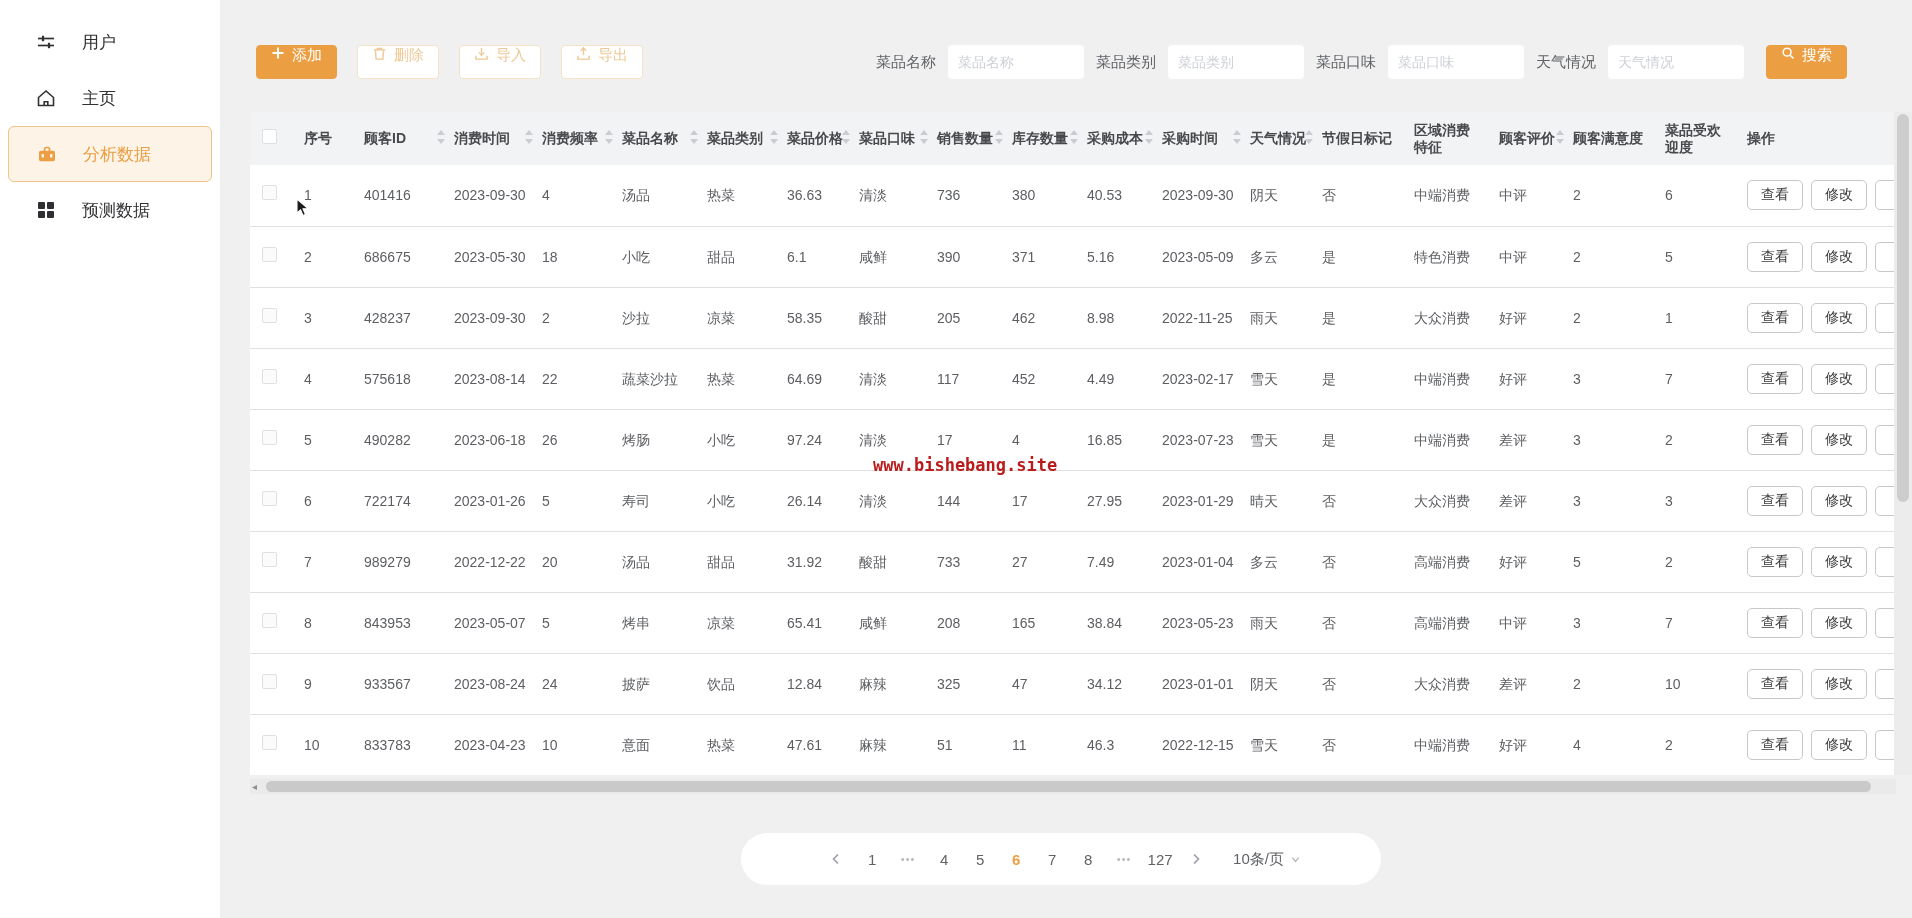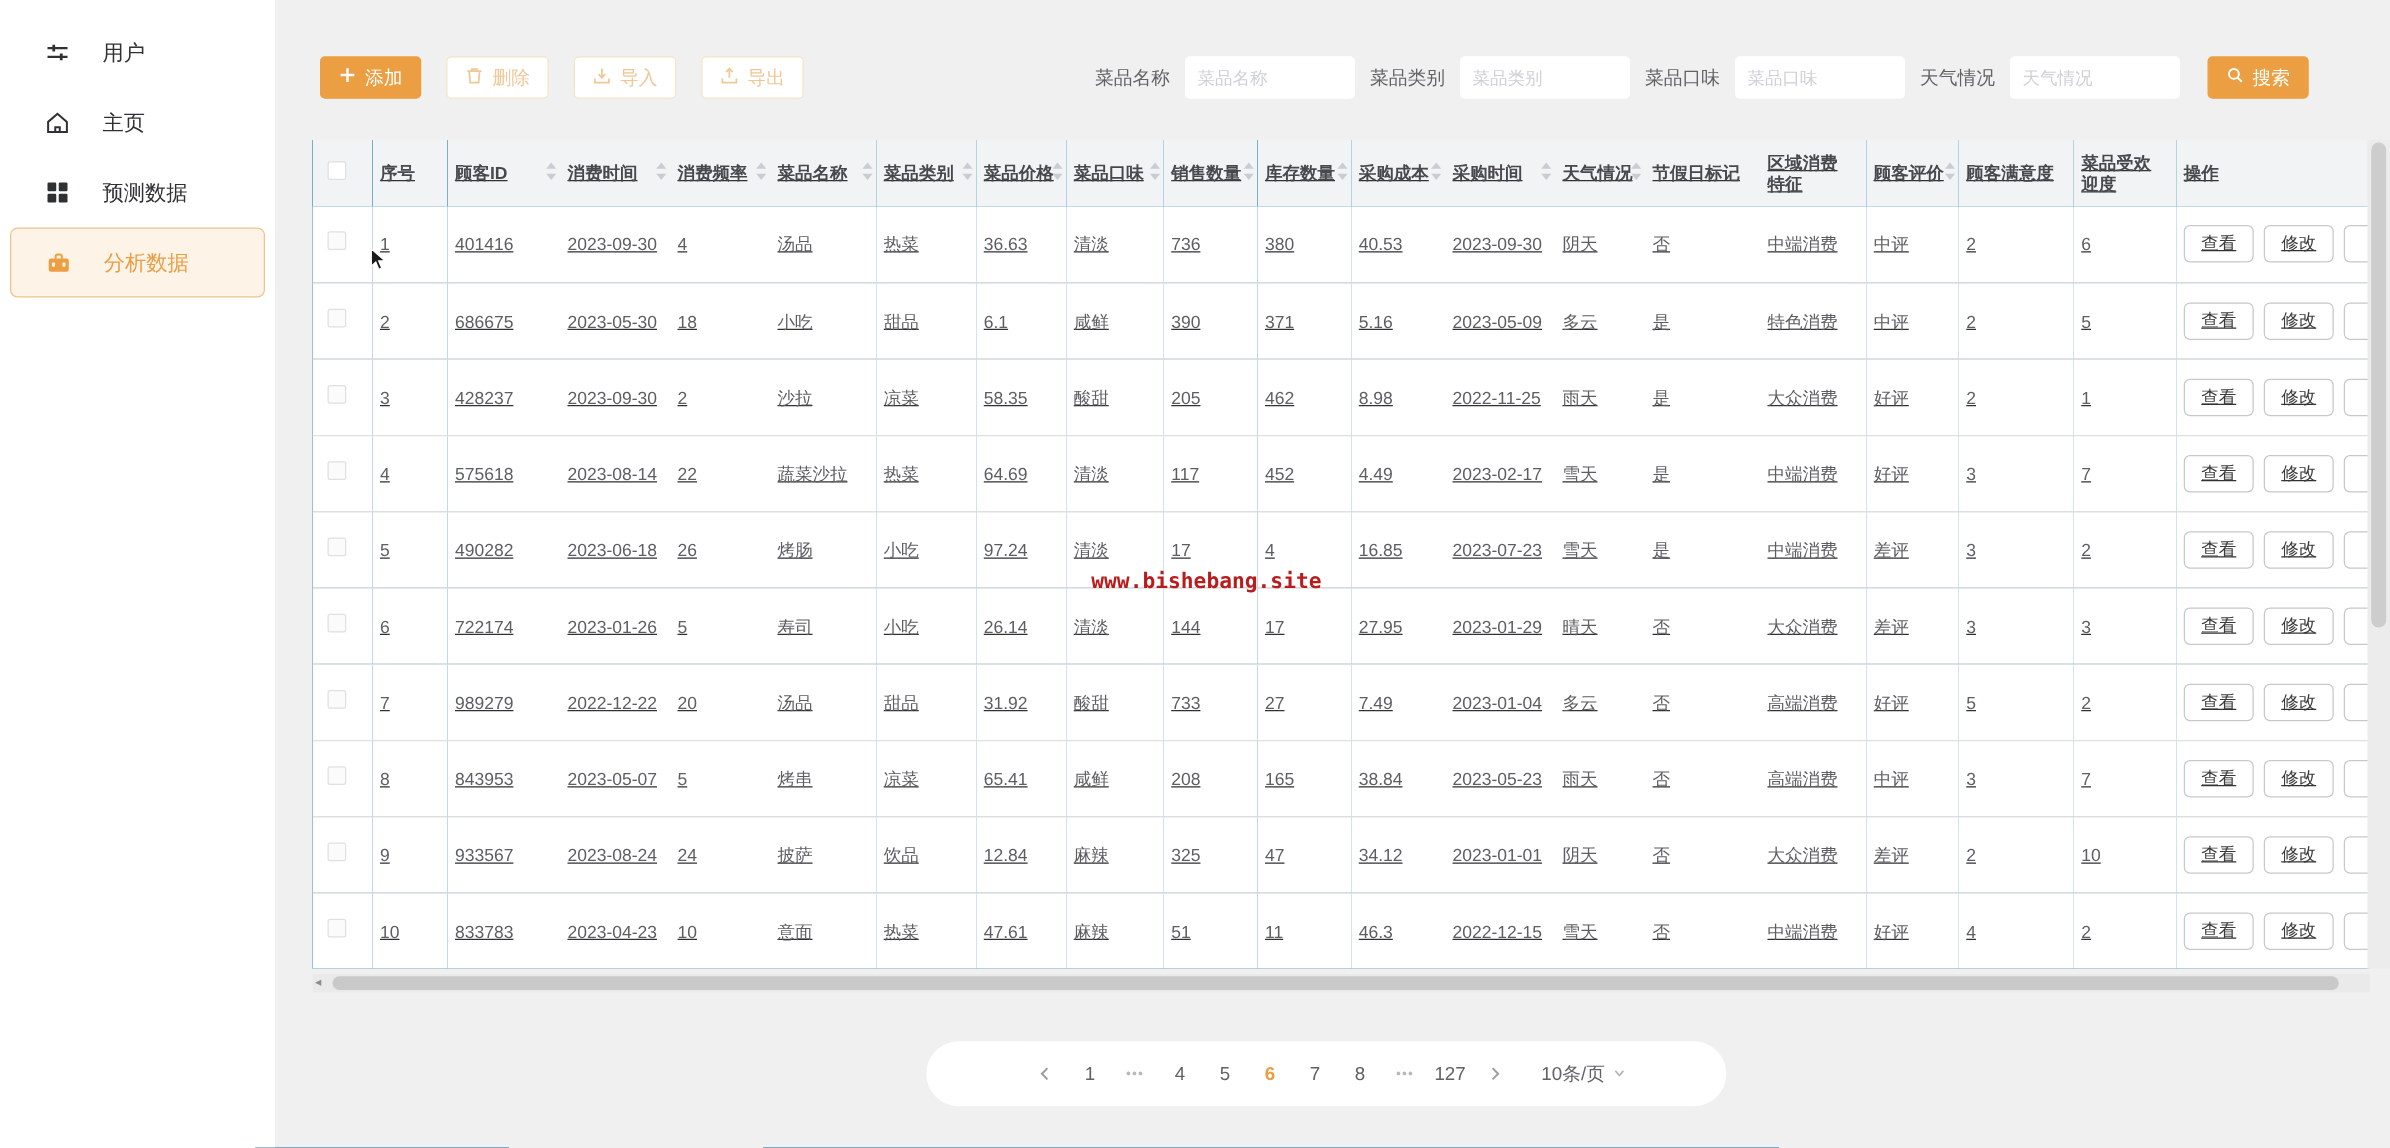--- a/index.html
+++ b/index.html
@@ -20,7 +20,7 @@
   .sidebar-pad { height:14px; }
   
   .toolbar { position:absolute; left:256px; top:45px; height:34px; display:flex; gap:20px; align-items:center; }
-  .btn { height:34px; display:inline-flex; align-items:center; gap:7px; padding:0 14px;
+  .btn { height:34px; display:inline-flex; align-items:flex-start; gap:7px; padding:0 14px;
     border-radius:4px; font-size:15px; cursor:pointer; background:#fff; border:1px solid var(--pale-border); color:var(--pale); }
   .btn.primary { background:var(--accent); border-color:var(--accent); color:#fff; }
   

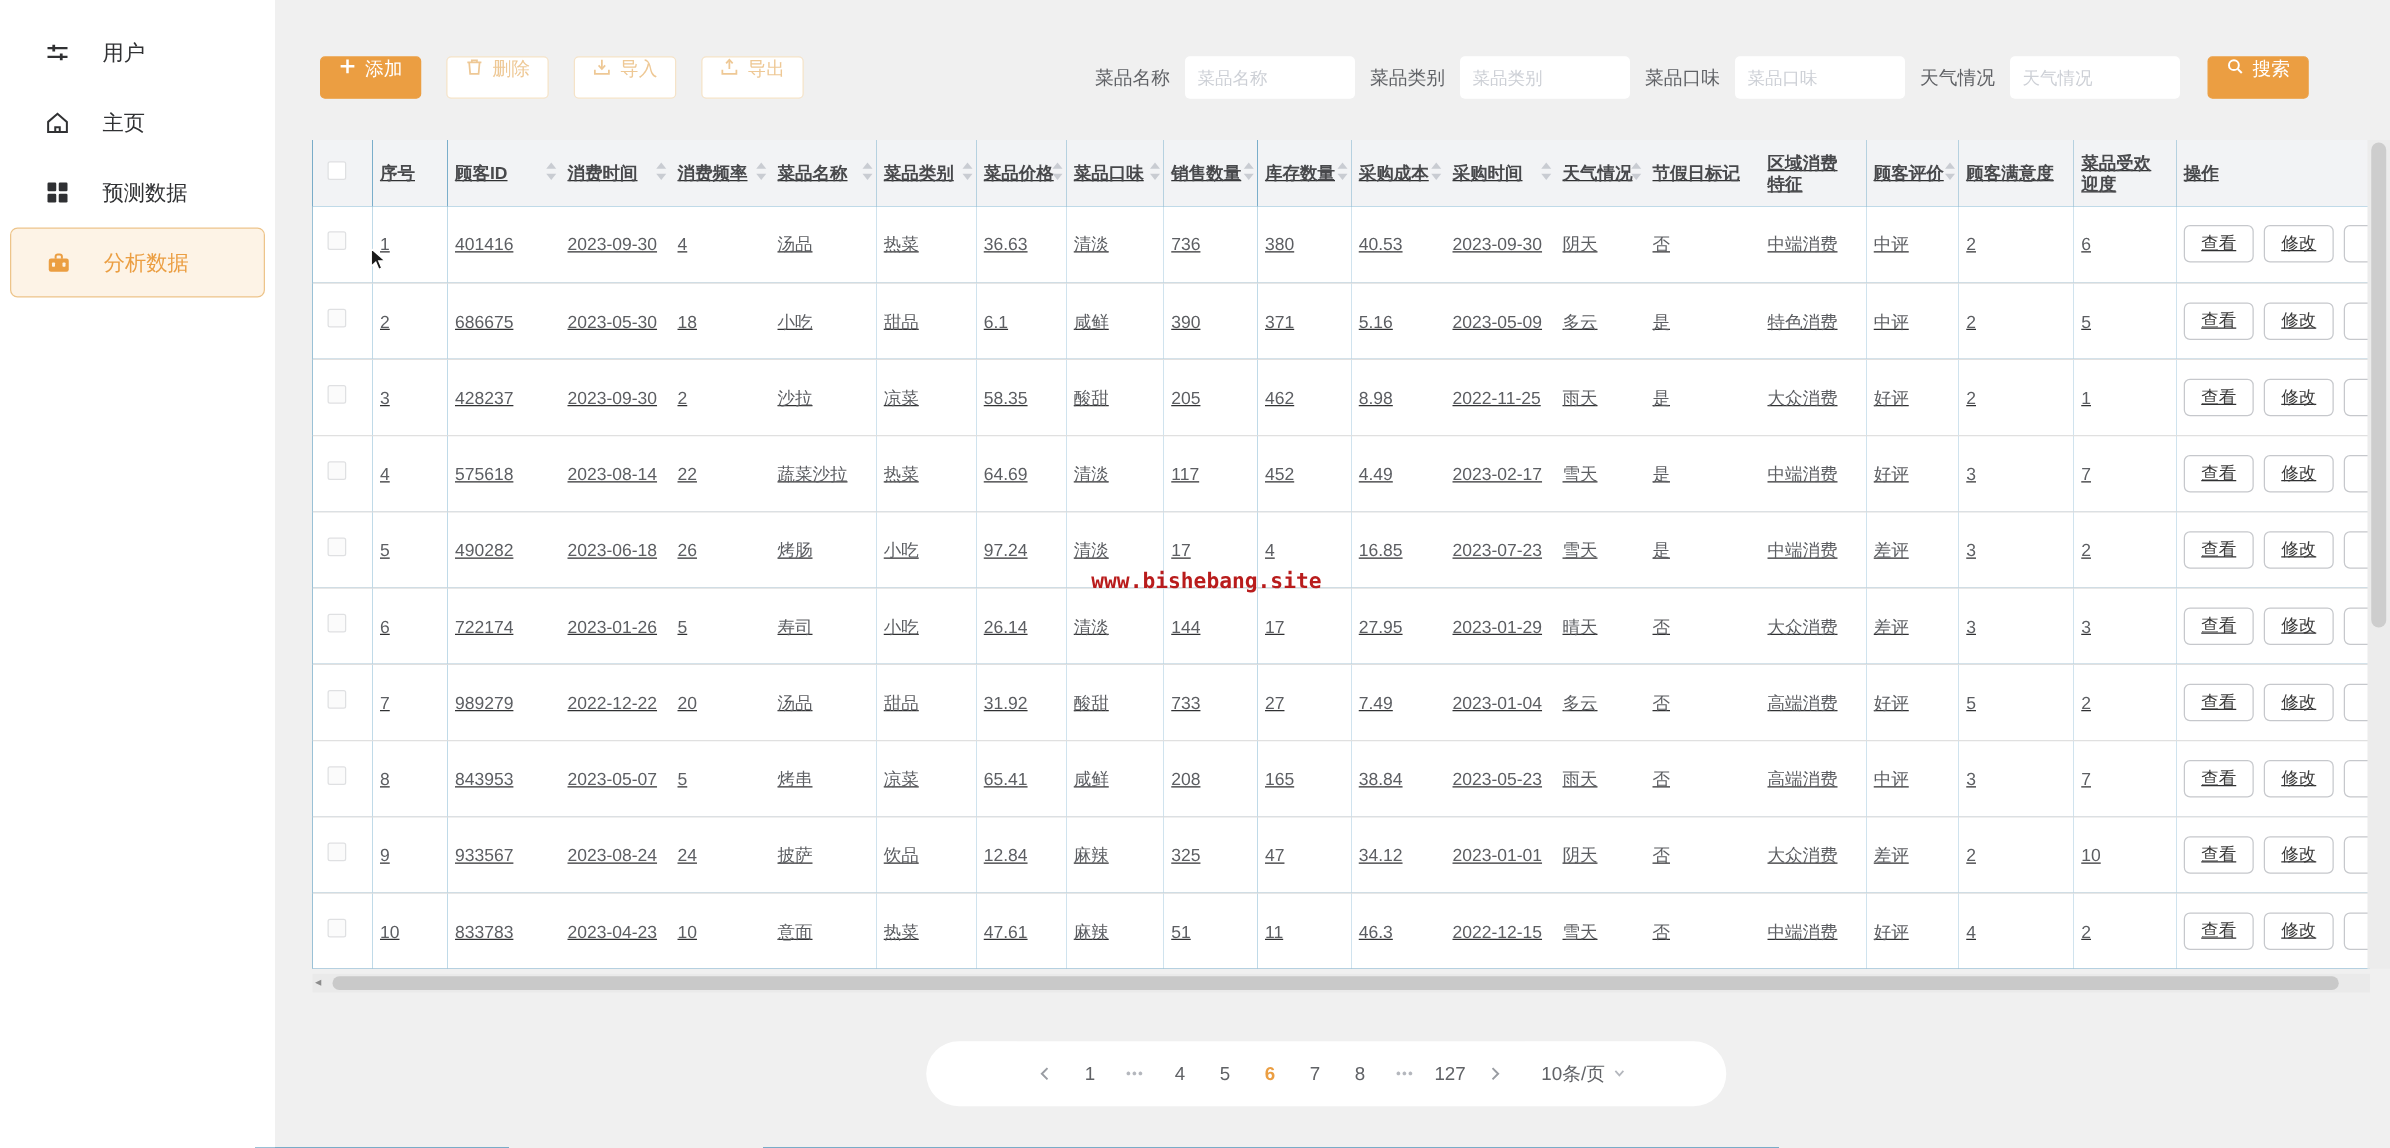--- a/index.html
+++ b/index.html
@@ -31,7 +31,7 @@
   .filter-input::placeholder { color:#cdd0d6; }
   .btn.search { margin-left:10px; }
   
-  .table-wrap { position:absolute; left:250px; top:112px; width:1646px; height:663px; background:#0369a1; overflow:hidden;text-decoration:underline; }
+  .table-wrap { position:absolute; left:250px; top:112px; width:1646px; height:663px; background:#ef4444; overflow:hidden; }
   table { border-collapse:collapse; table-layout:fixed; width:1700px; }
   thead th { height:53px; background:#f2f3f5; font-size:14px; font-weight:600; color:#48494c;
     text-align:left; padding:0 14px 0 6px; position:relative; line-height:17px; white-space:nowrap; }

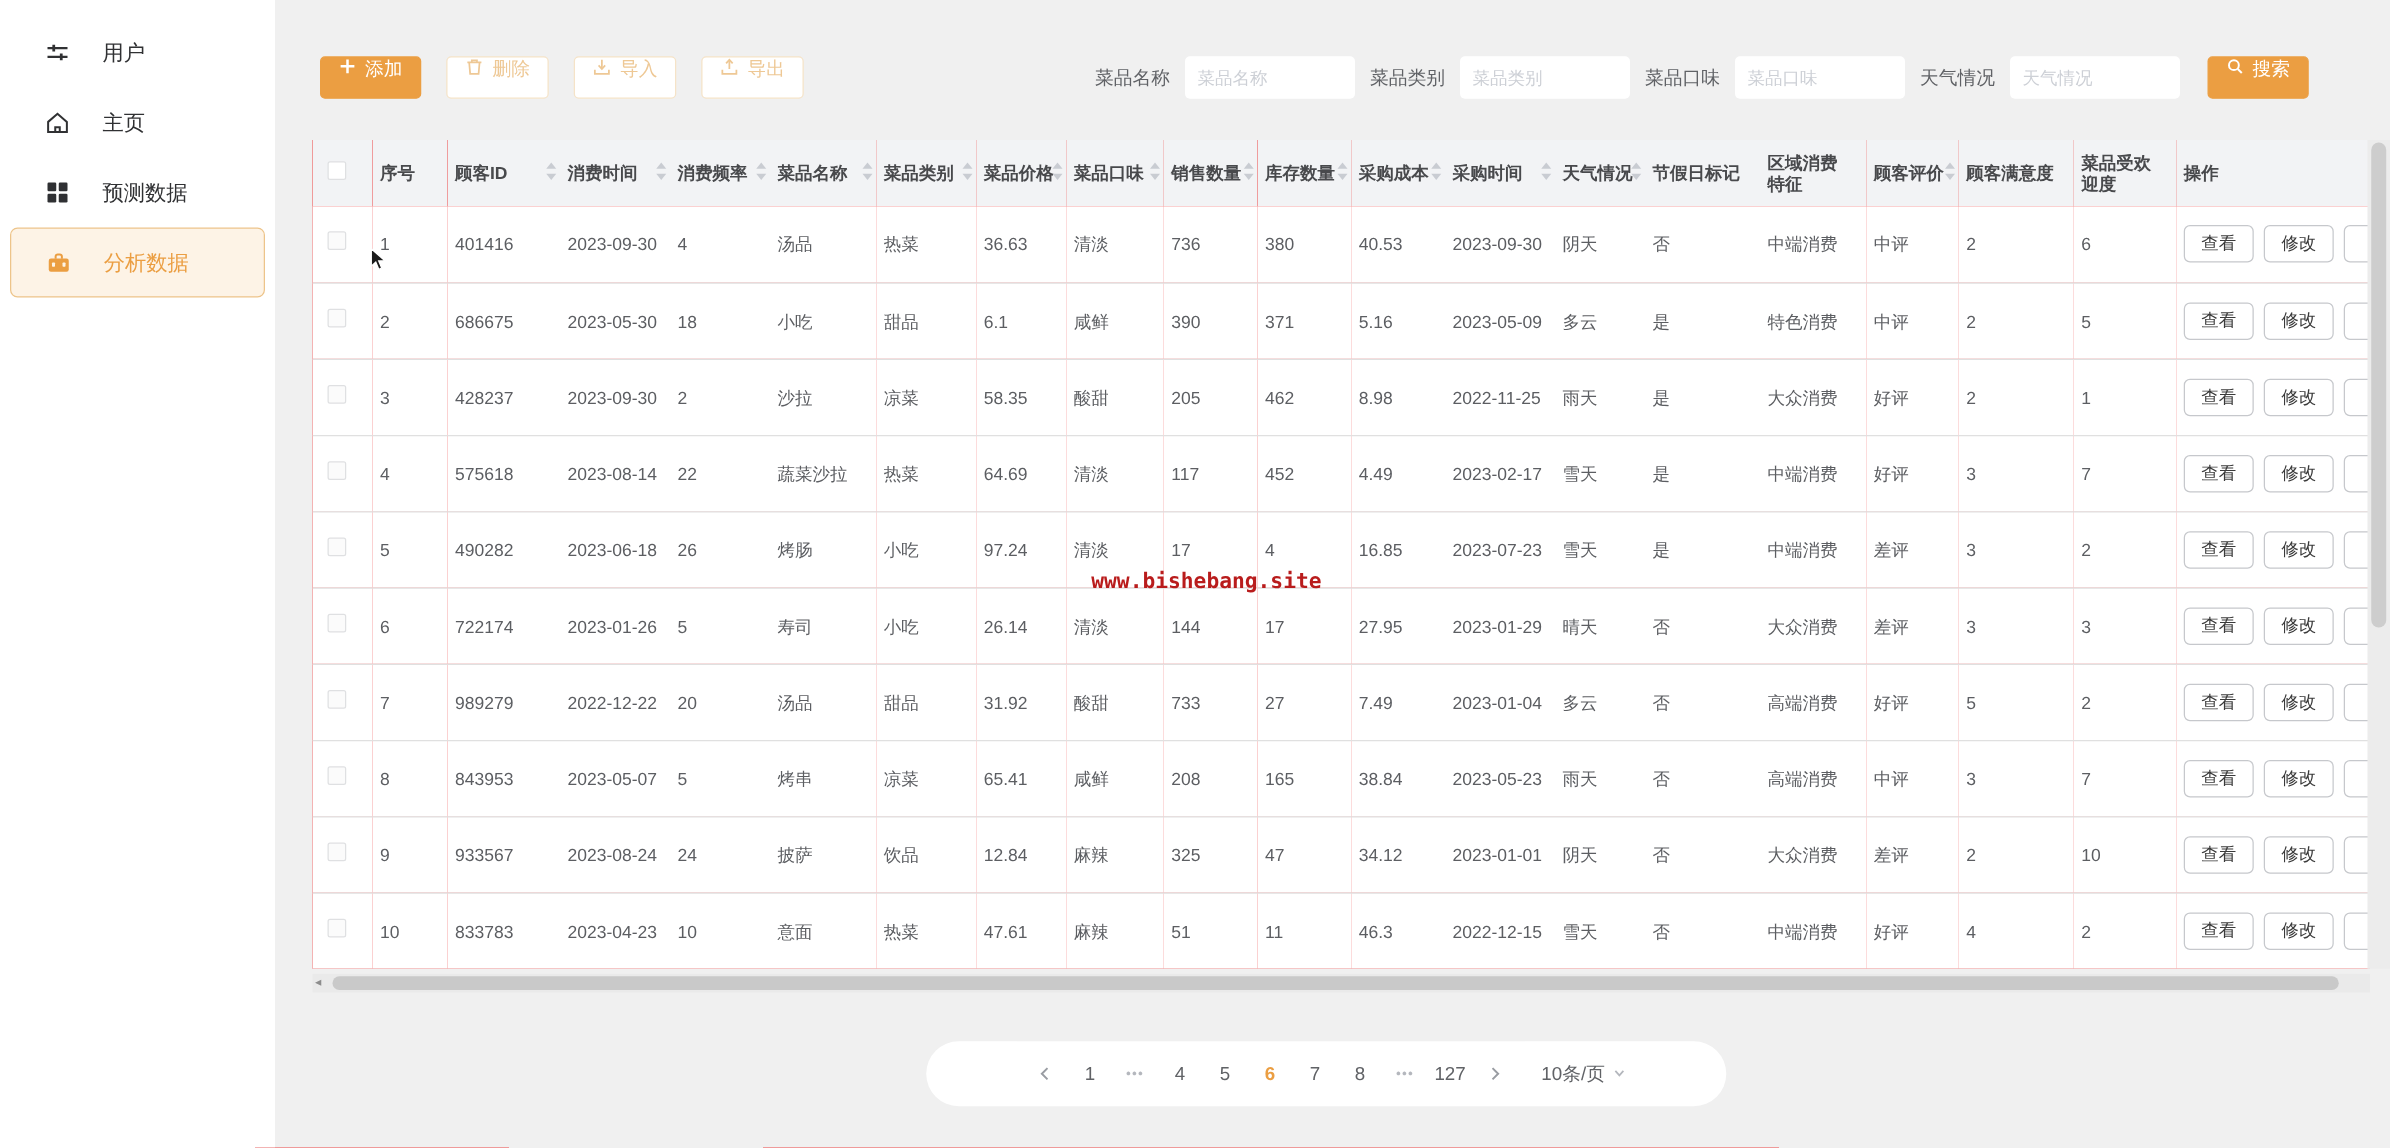--- a/index.html
+++ b/index.html
@@ -93,6 +93,17 @@
       </span>
     <span>主页</span>
   </div>
+  <div class="side-item active">
+    <span class="sicon">
+      <svg width="22" height="22" viewBox="0 0 22 22">
+        <path d="M8.5 8 V6.2 A1.7 1.7 0 0 1 10.2 4.5 H11.8 A1.7 1.7 0 0 1 13.5 6.2 V8" fill="none" stroke="#eb9e42" stroke-width="1.6"></path>
+        <rect x="3" y="7.8" width="16" height="10.5" rx="1.8" fill="#eb9e42"></rect>
+        <rect x="5.6" y="11" width="2.4" height="3.4" rx="0.6" fill="#fdf3e6"></rect>
+        <rect x="14" y="11" width="2.4" height="3.4" rx="0.6" fill="#fdf3e6"></rect>
+      </svg>
+      </span>
+    <span>分析数据</span>
+  </div>
   <div class="side-item">
     <span class="sicon">
       <svg width="20" height="20" viewBox="0 0 20 20" fill="#2f3033">
@@ -103,17 +114,6 @@
       </svg>
       </span>
     <span>预测数据</span>
-  </div>
-  <div class="side-item active">
-    <span class="sicon">
-      <svg width="22" height="22" viewBox="0 0 22 22">
-        <path d="M8.5 8 V6.2 A1.7 1.7 0 0 1 10.2 4.5 H11.8 A1.7 1.7 0 0 1 13.5 6.2 V8" fill="none" stroke="#eb9e42" stroke-width="1.6"></path>
-        <rect x="3" y="7.8" width="16" height="10.5" rx="1.8" fill="#eb9e42"></rect>
-        <rect x="5.6" y="11" width="2.4" height="3.4" rx="0.6" fill="#fdf3e6"></rect>
-        <rect x="14" y="11" width="2.4" height="3.4" rx="0.6" fill="#fdf3e6"></rect>
-      </svg>
-      </span>
-    <span>分析数据</span>
   </div>
 </div>
 

